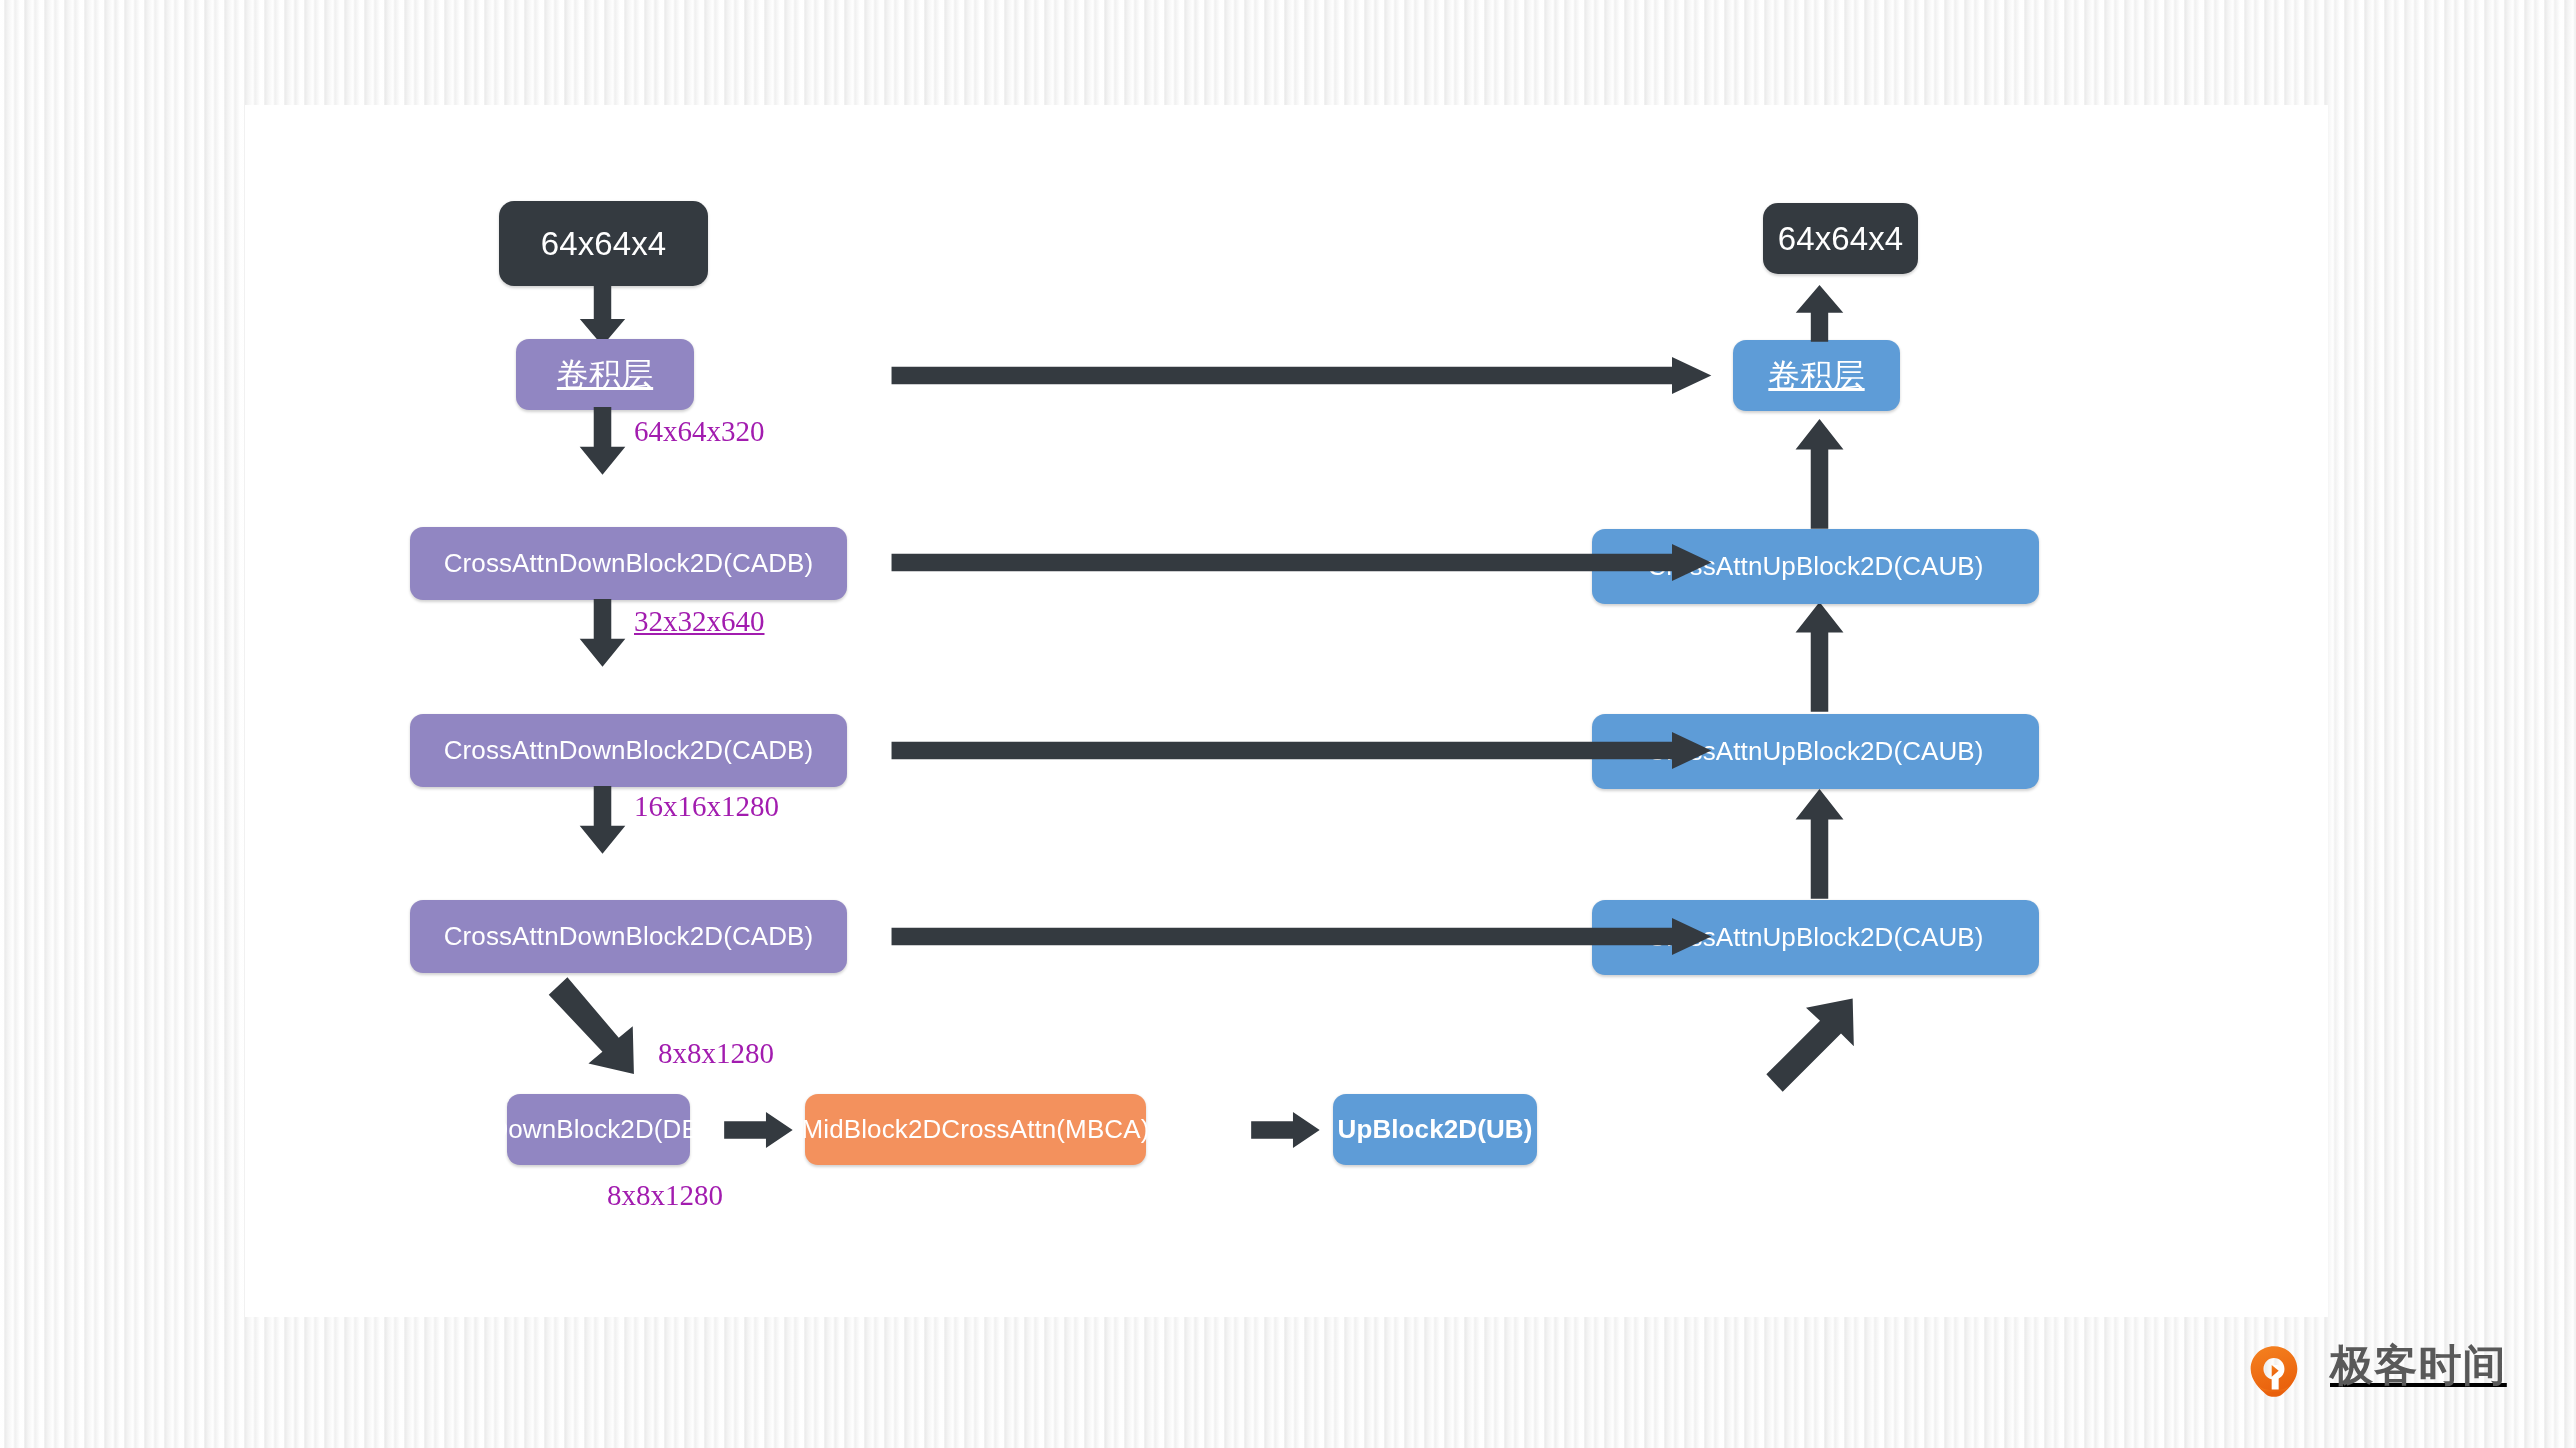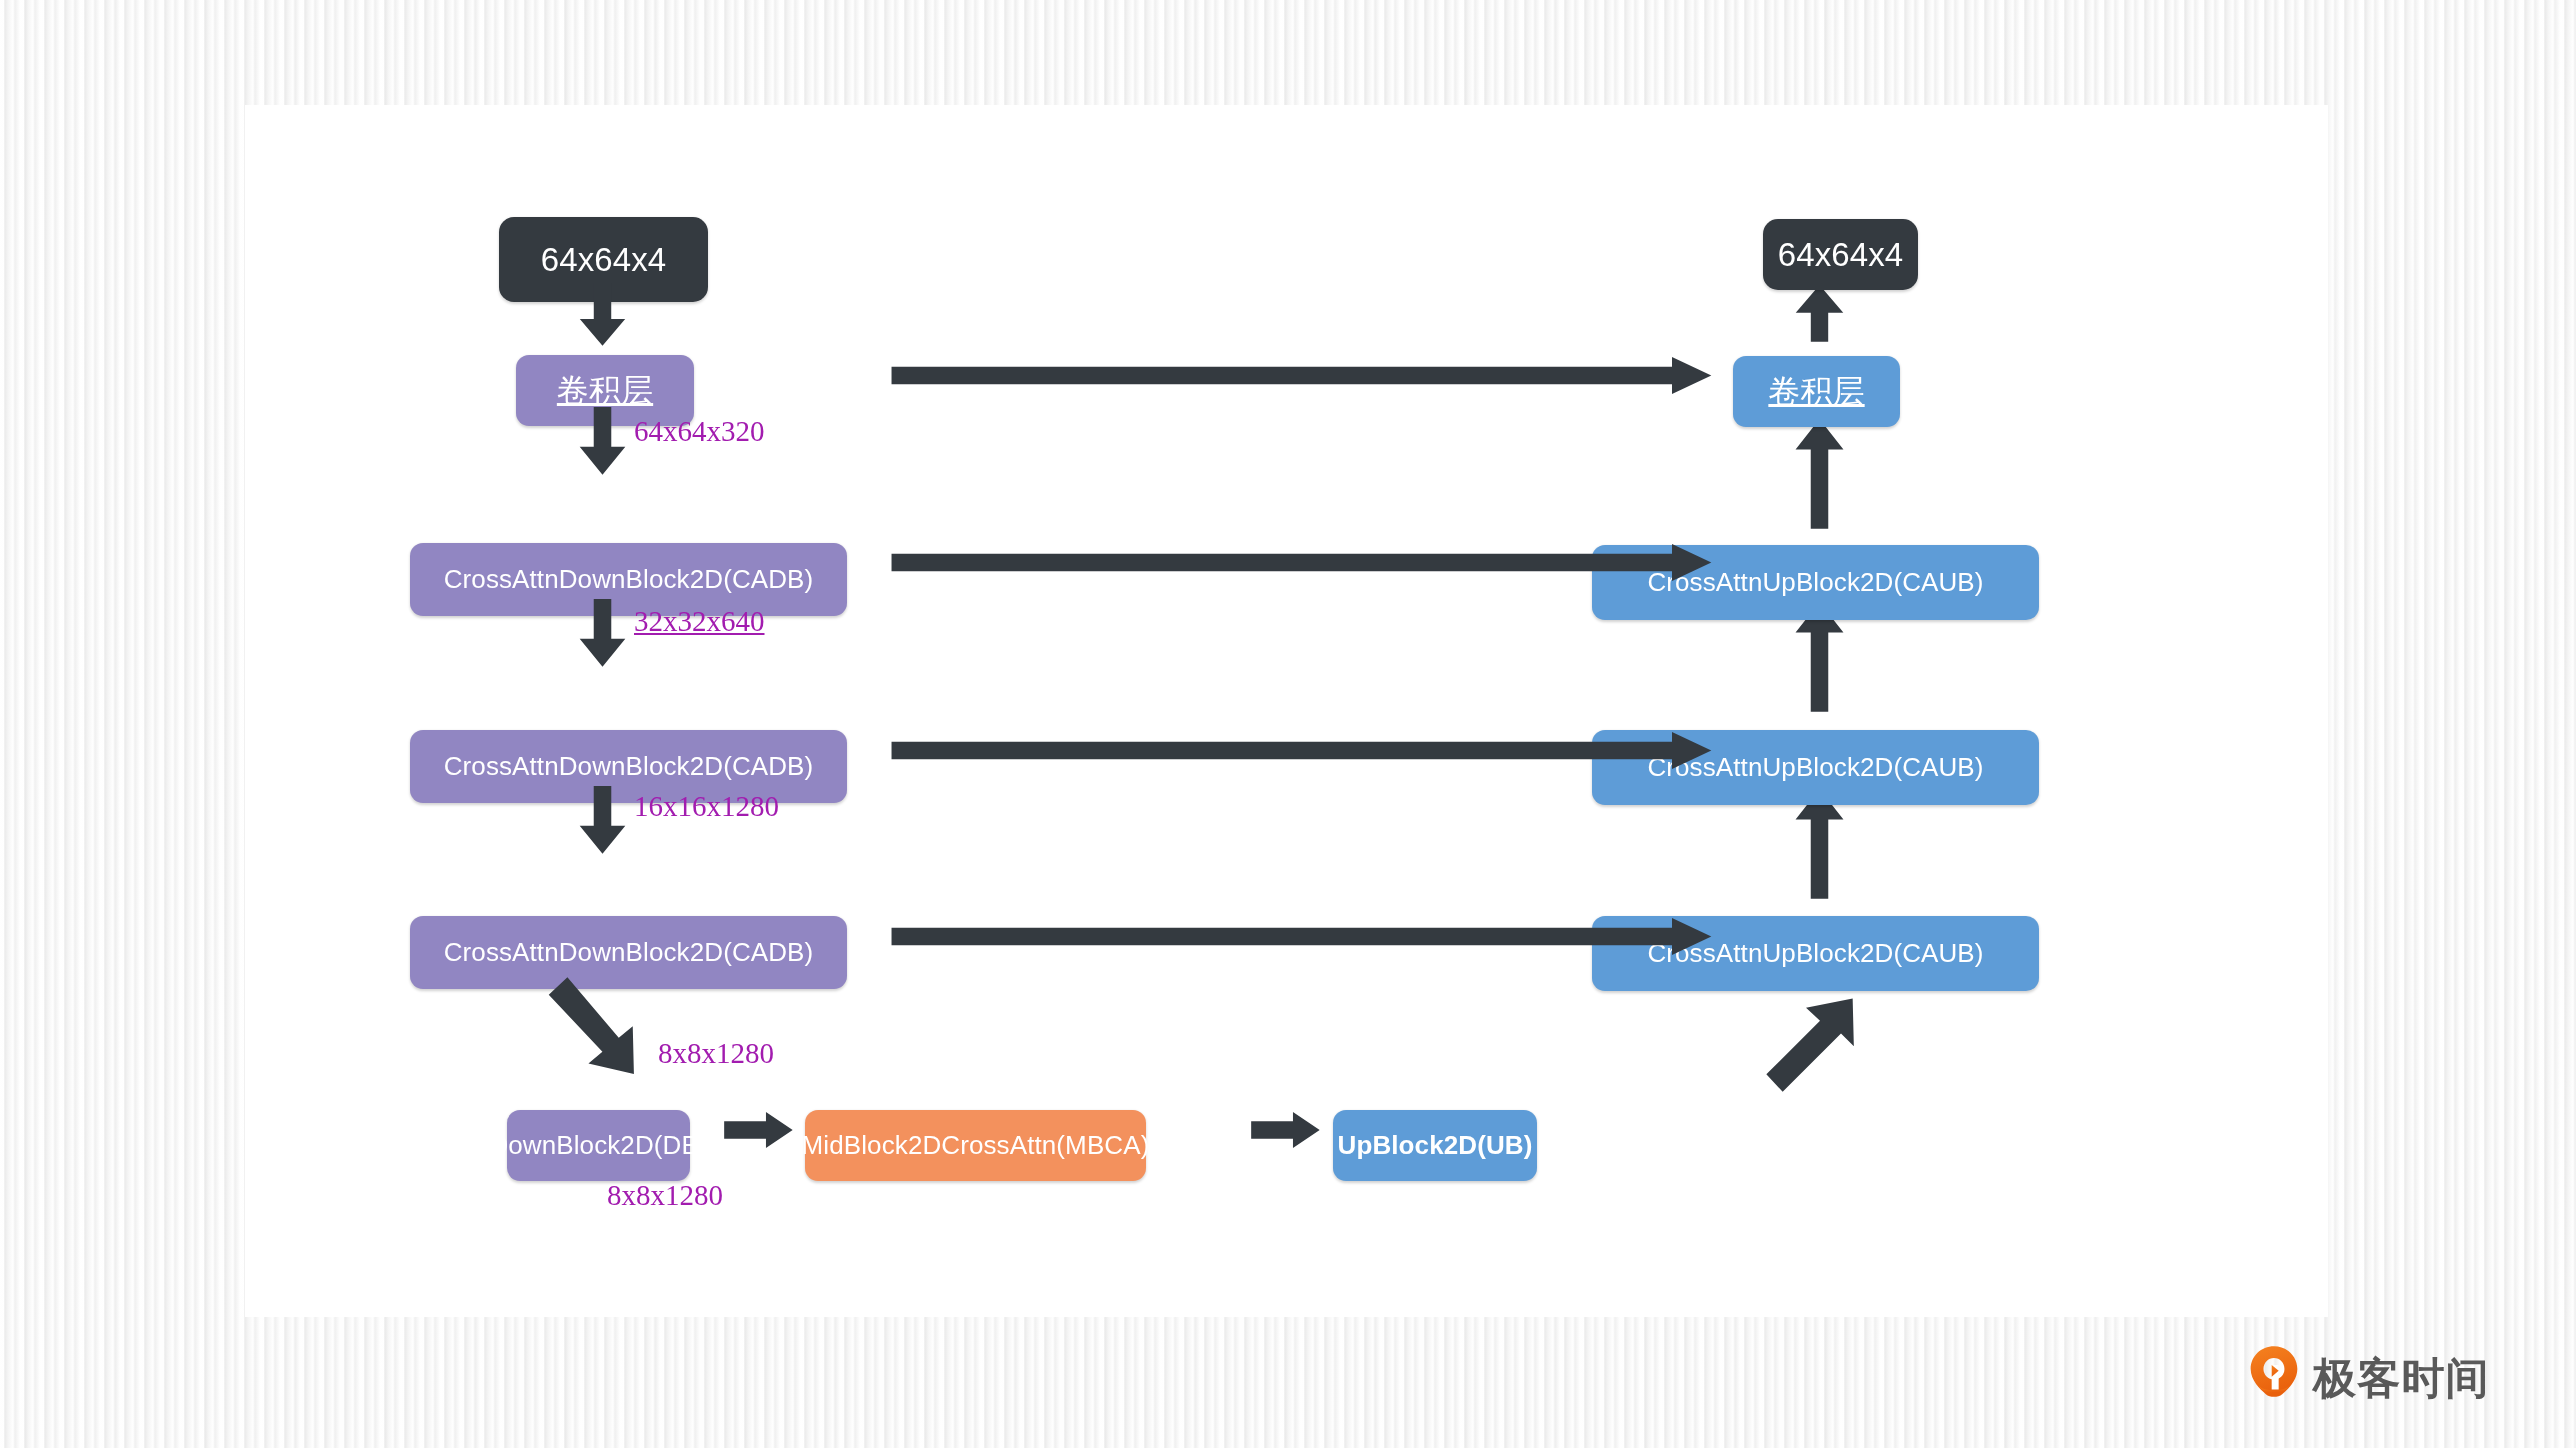--- a/index.html
+++ b/index.html
@@ -57,7 +57,6 @@
     letter-spacing: 0.1px;
     white-space: nowrap;
     box-shadow: 0 1.2px 2.9px rgba(0,0,0,0.18);
-    margin-top: 16px;
   }
   .node.dark   { background: #343a40; border-radius: 15px; }
   .node.purple { background: #9186c2; }

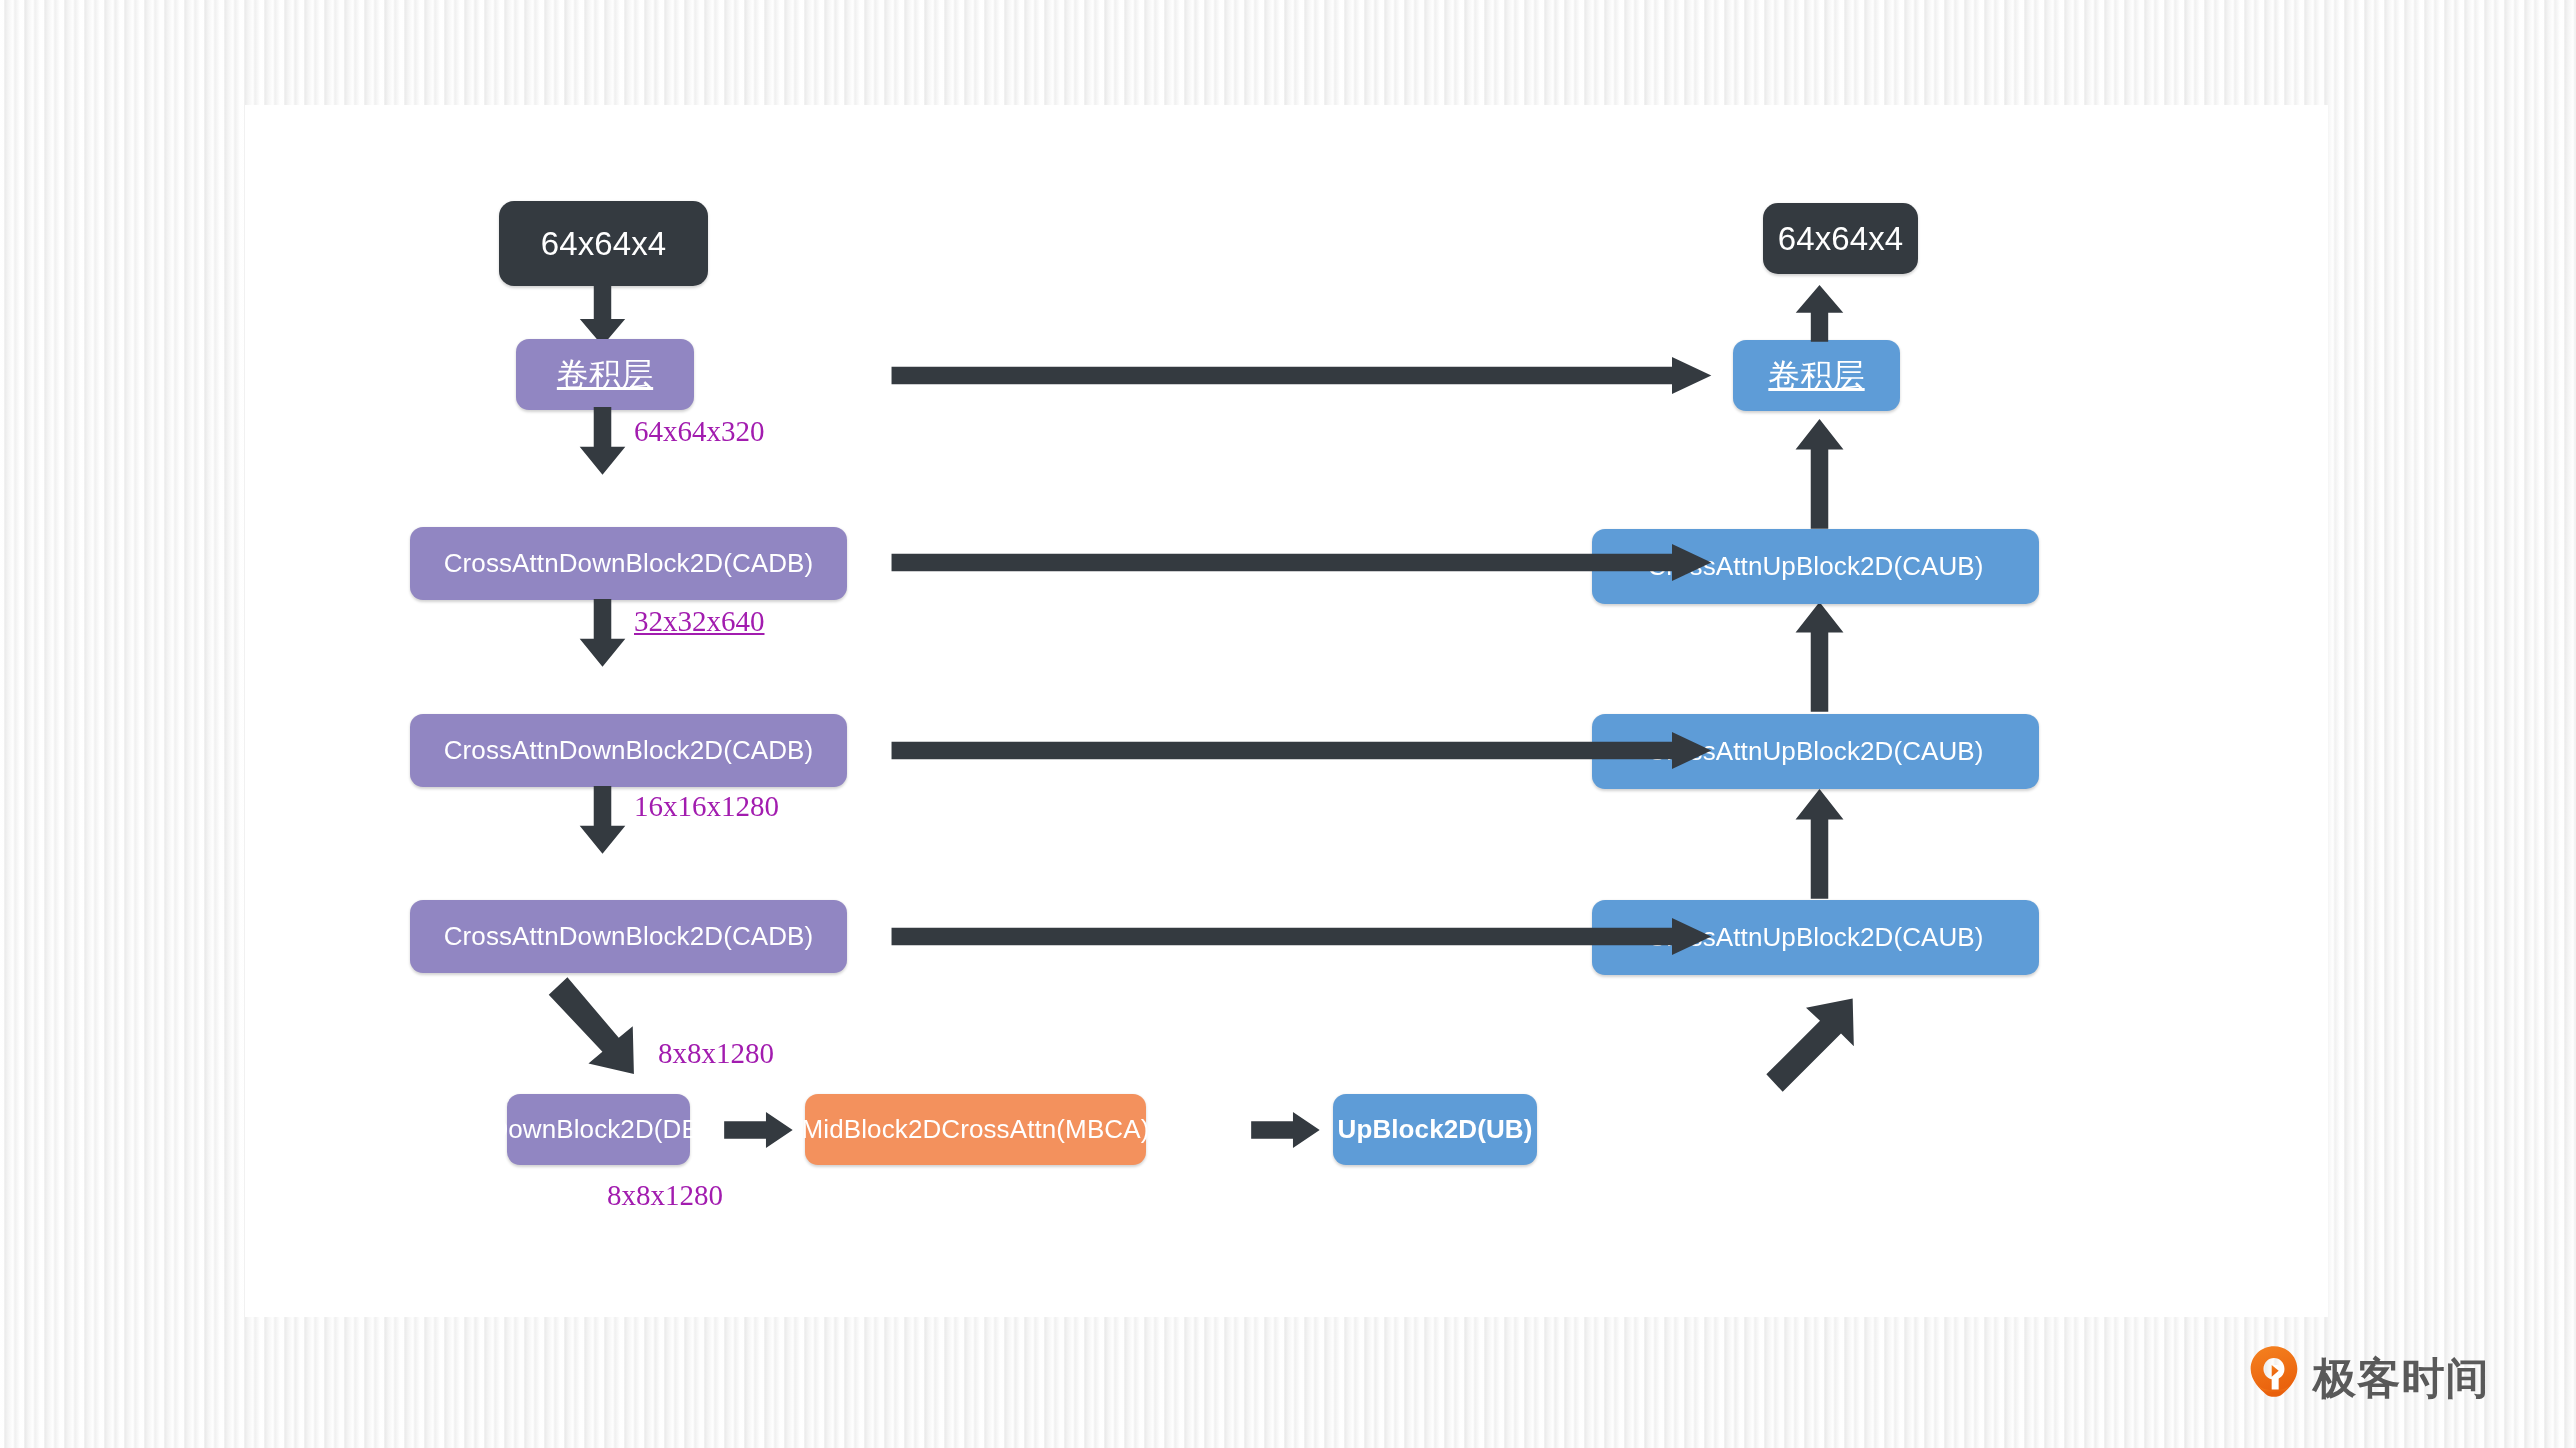--- a/index.html
+++ b/index.html
@@ -87,8 +87,9 @@
     left: 2246px;
     top: 1344px;
     display: flex;
-    align-items: flex-end;
-    gap: 11px;
+    align-items: flex-start;
+    gap: 28px;
+    text-decoration: underline;
   }
   #wm-mark {
     width: 56px;

